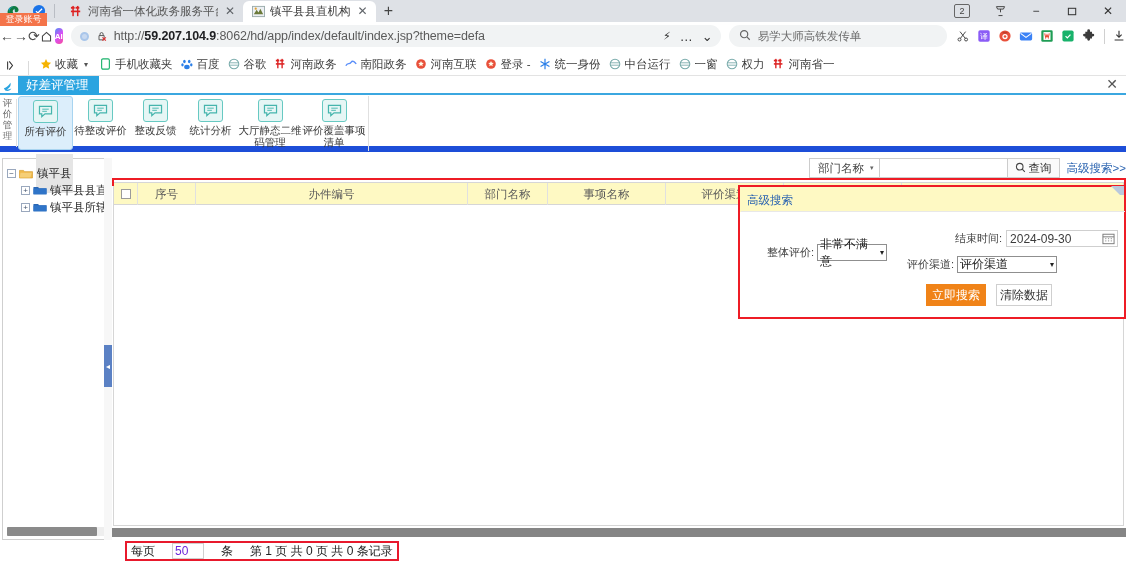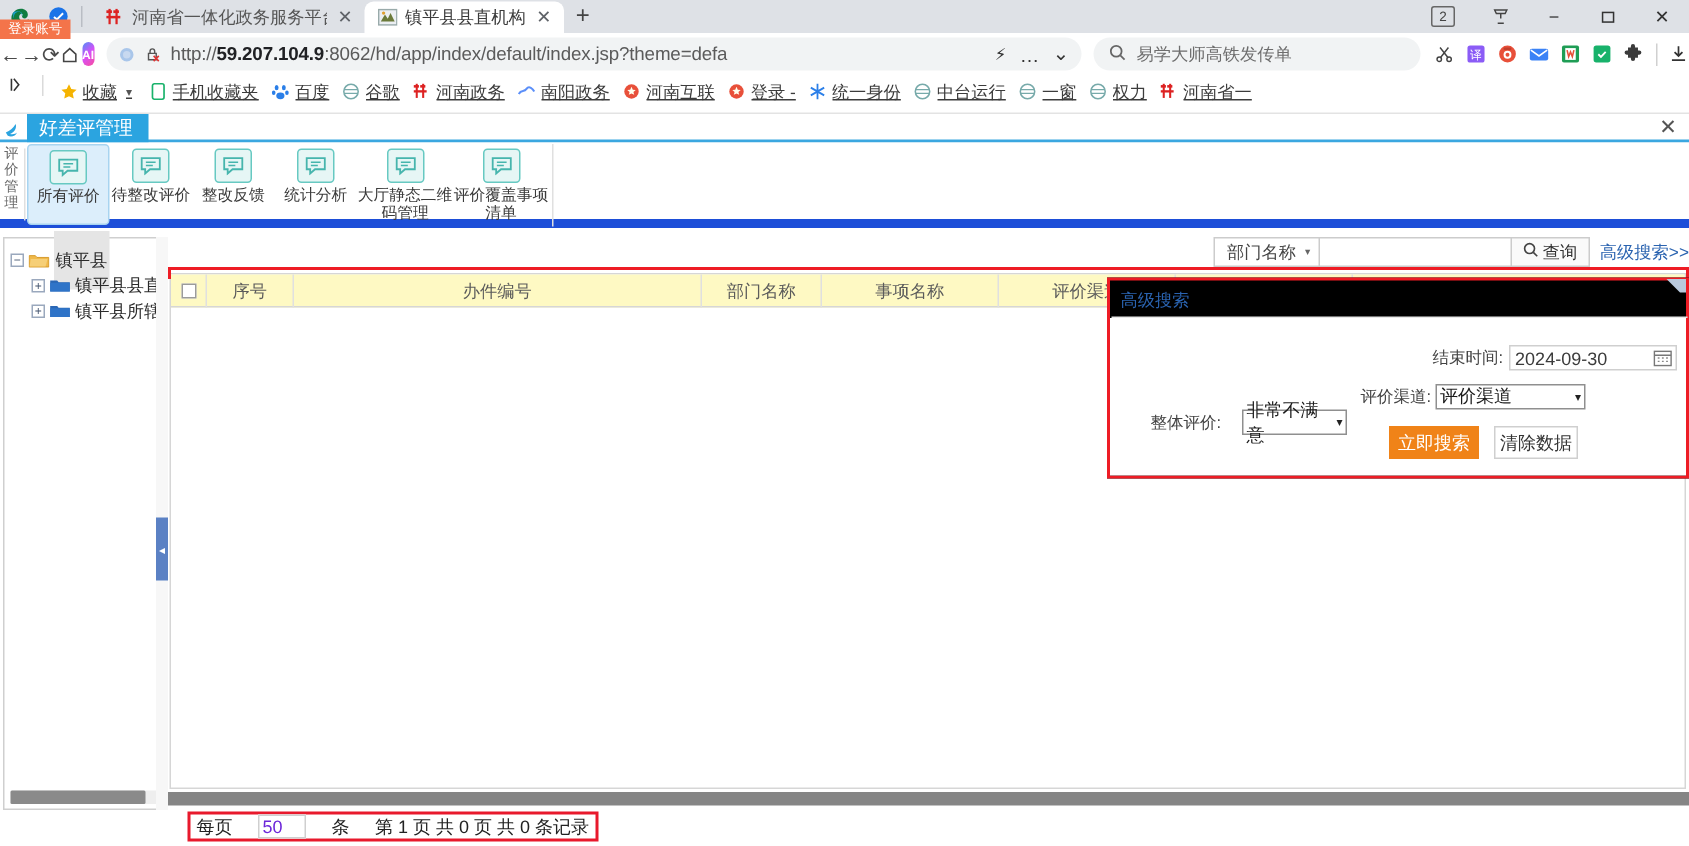--- a/index.html
+++ b/index.html
@@ -83,9 +83,8 @@
 
   .bookmarks {
     position: absolute; top: 50px; left: 0; width: 1126px; height: 26px;
-    background: #ffffff; display: flex; align-items: flex-start; font-size: 11.5px; color: #3c3c3c;
+    background: #ffffff; display: flex; align-items: flex-end; font-size: 11.5px; color: #3c3c3c;
     border-bottom: 1px solid #e3e3e3;
-    text-decoration: underline;
   }
   .bm {
     display: flex; align-items: center; gap: 3px; padding: 0 4px; height: 22px;

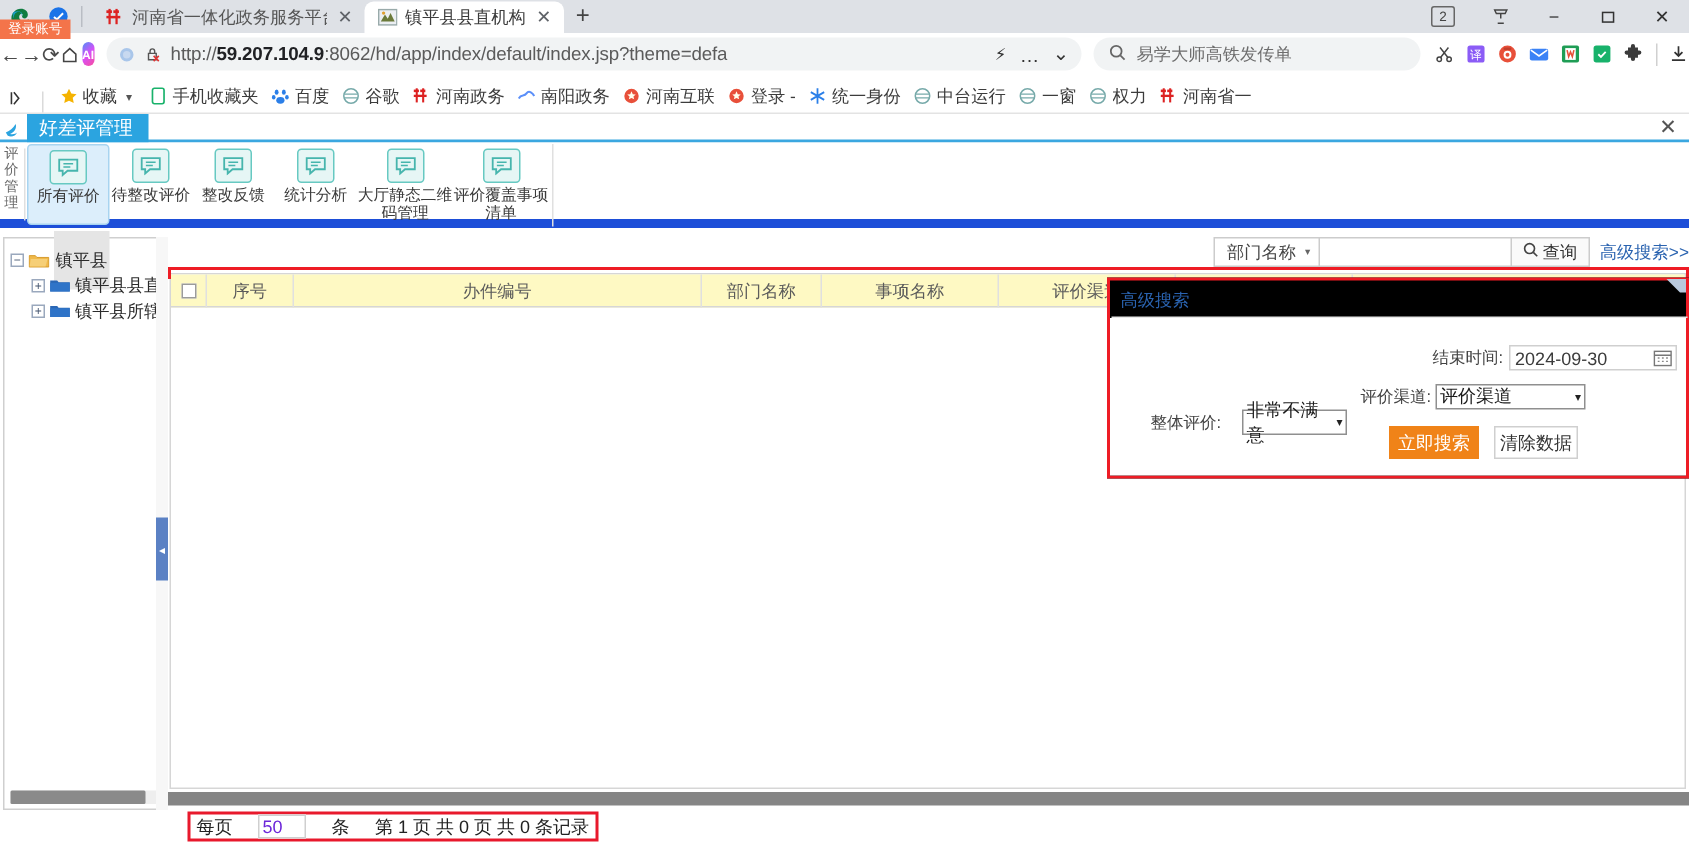--- a/index.html
+++ b/index.html
@@ -234,7 +234,7 @@
   
   .advpanel {
     position: absolute; left: 738px; top: 185px; width: 388px; height: 134px;
-    background: #000000; border: 2px solid #ee1c25; z-index: 30;
+    background: #fef9c3; border: 2px solid #ee1c25; z-index: 30;
   }
   .adv-title {
     position: absolute; left: 7px; top: 6px; font-size: 11.5px; color: #2a63b0;

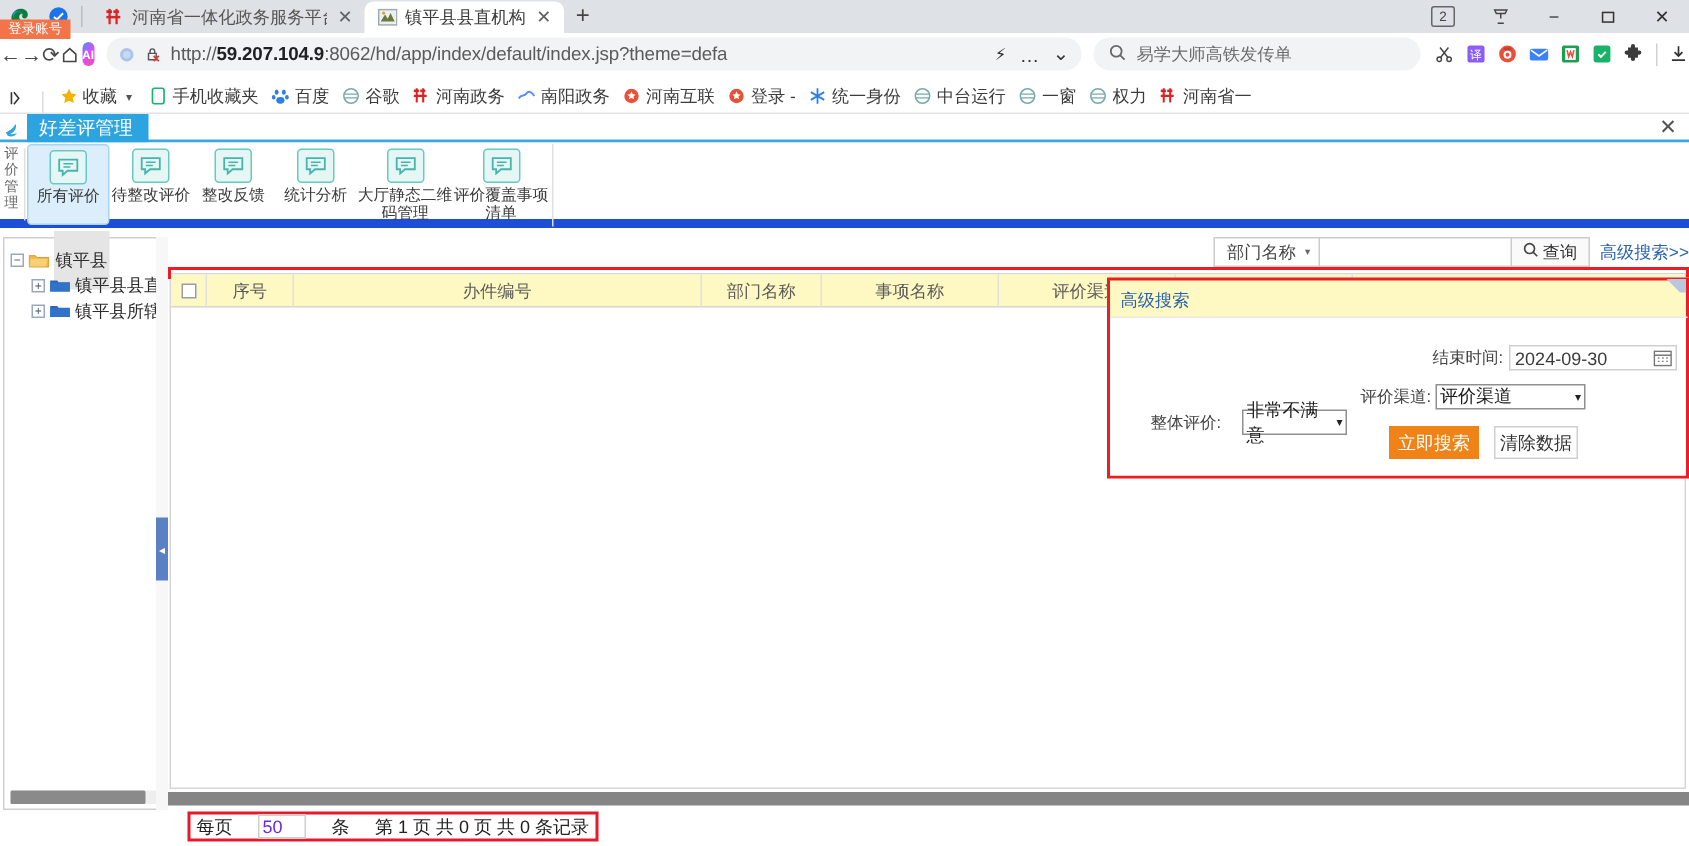--- a/index.html
+++ b/index.html
@@ -780,7 +780,7 @@
         </span>
       </div>
 
-      <div class="adv-row" style="left:27px; top:61px; gap:14px;">
+      <div class="adv-row" style="left:27px; top:32px; gap:3px;">
         <span class="adv-lab">整体评价:</span>
         <span class="mini-select" style="width:70px">
           <span>非常不满意</span>

